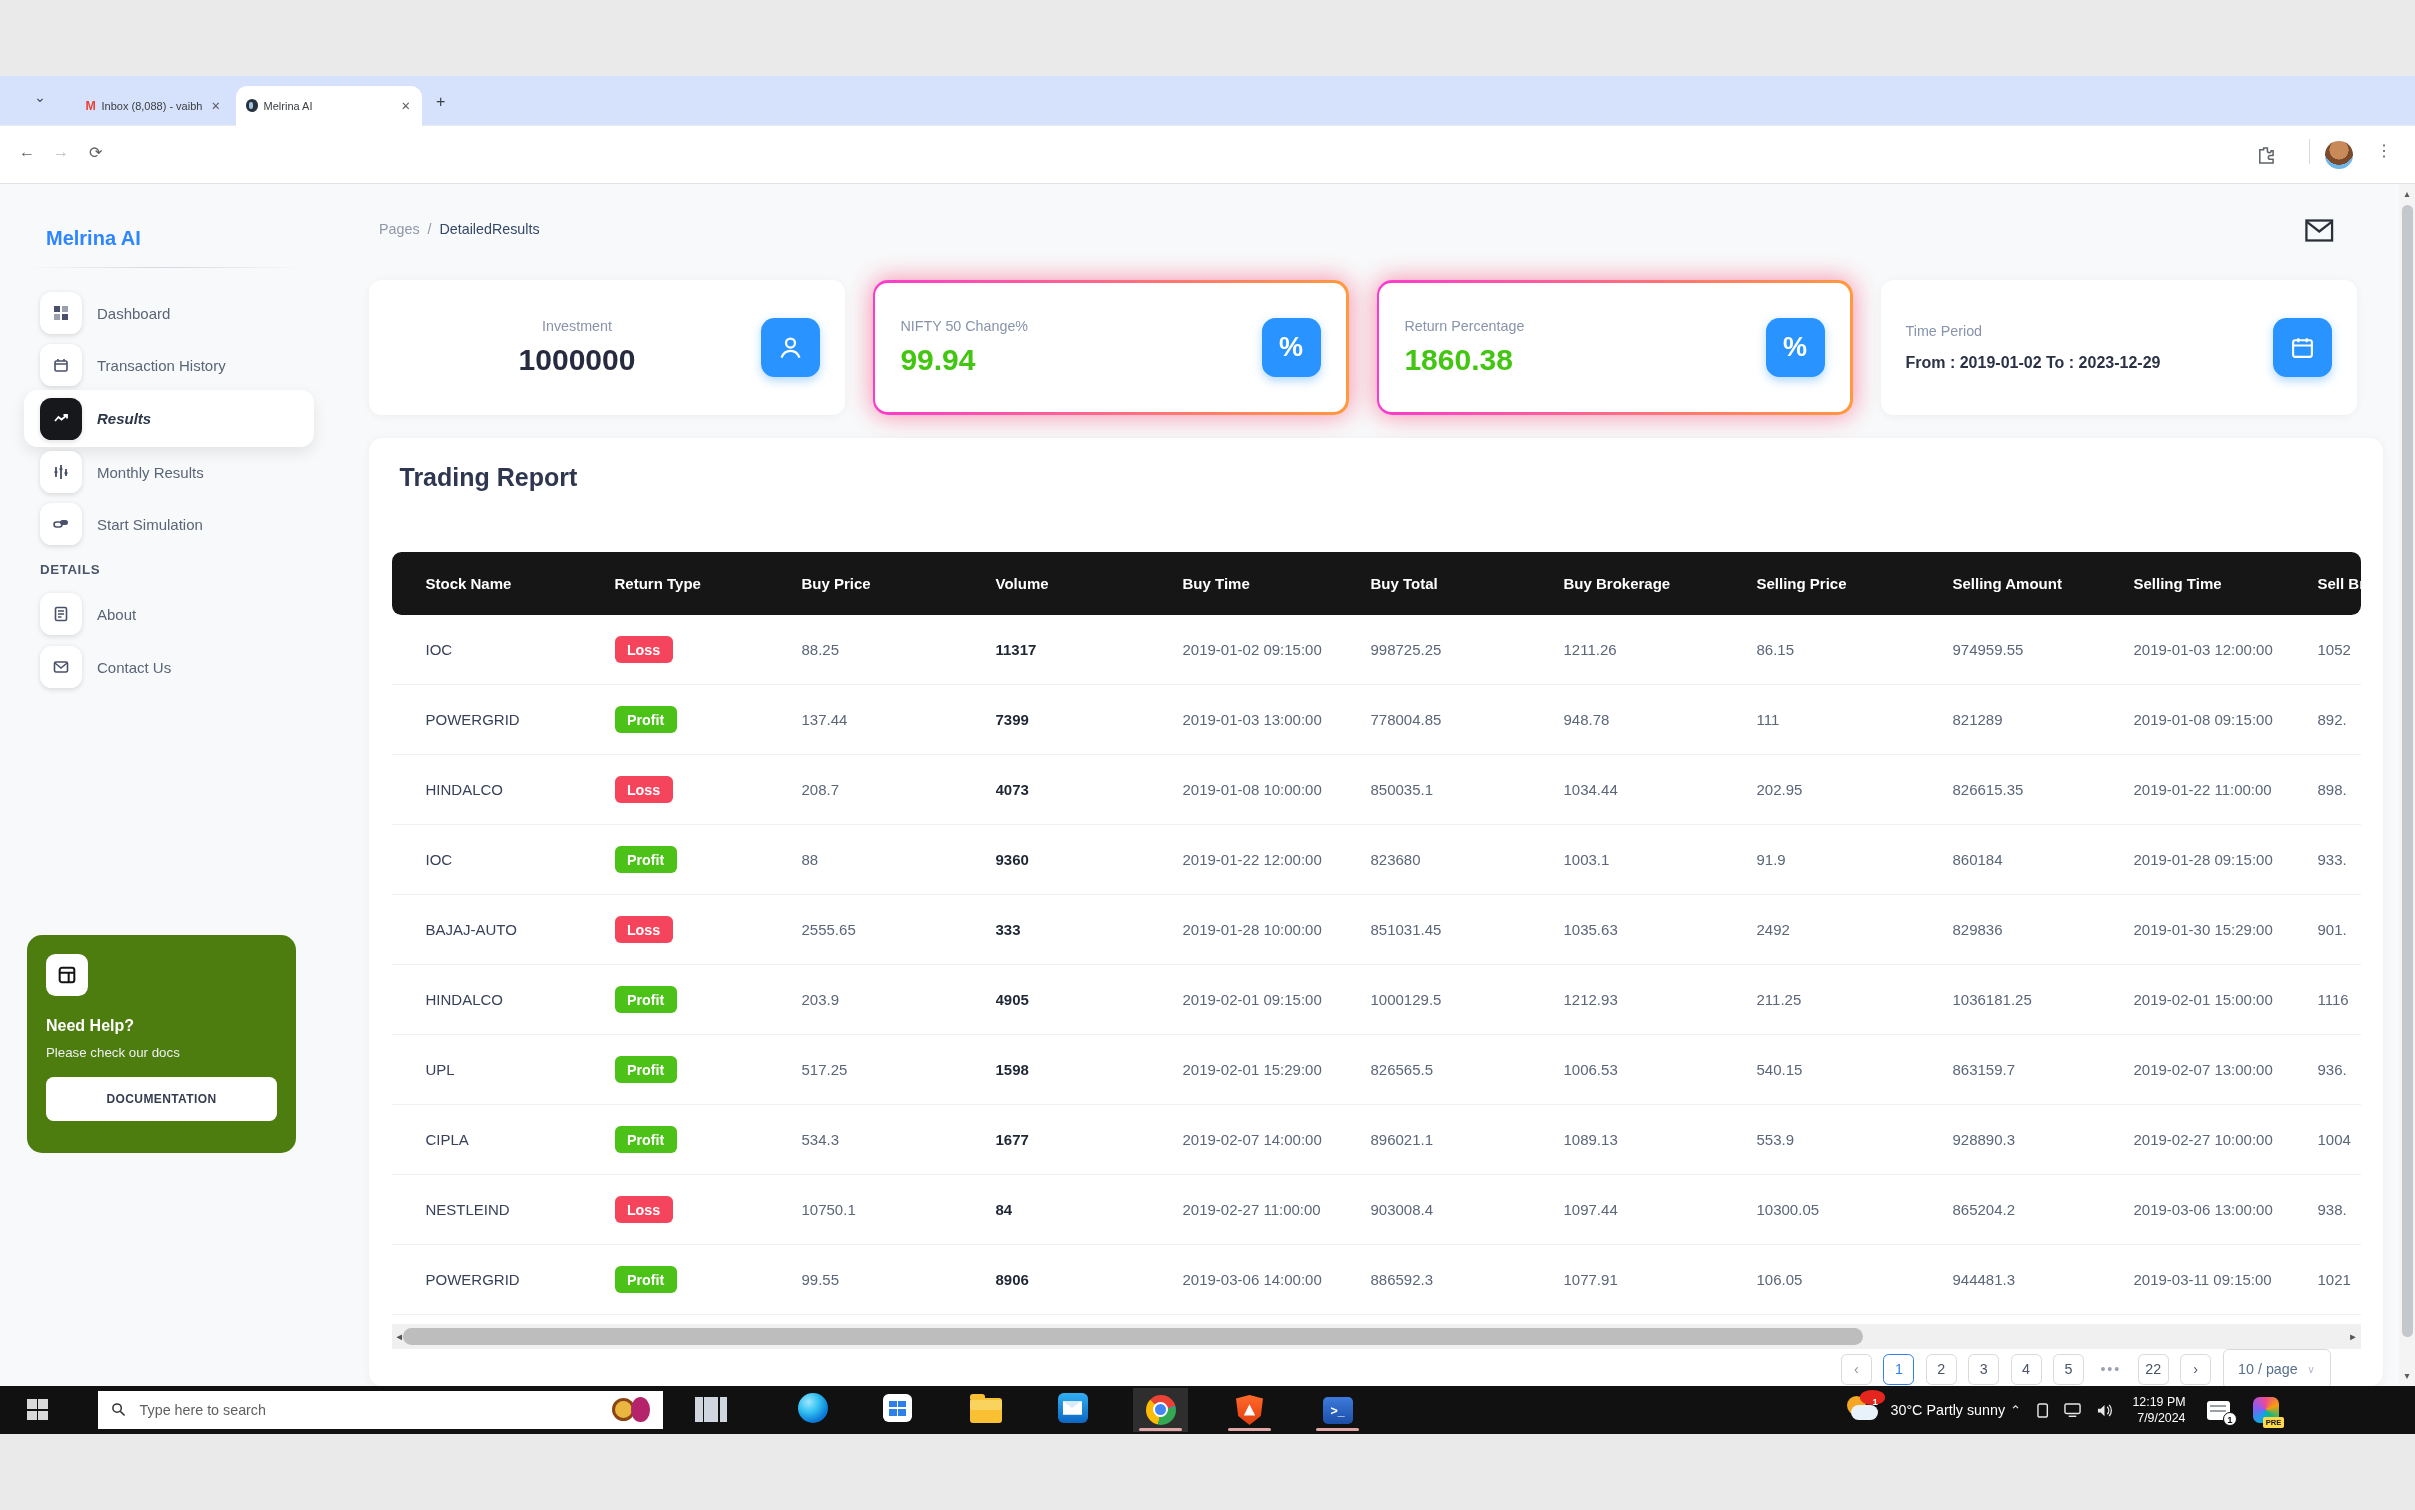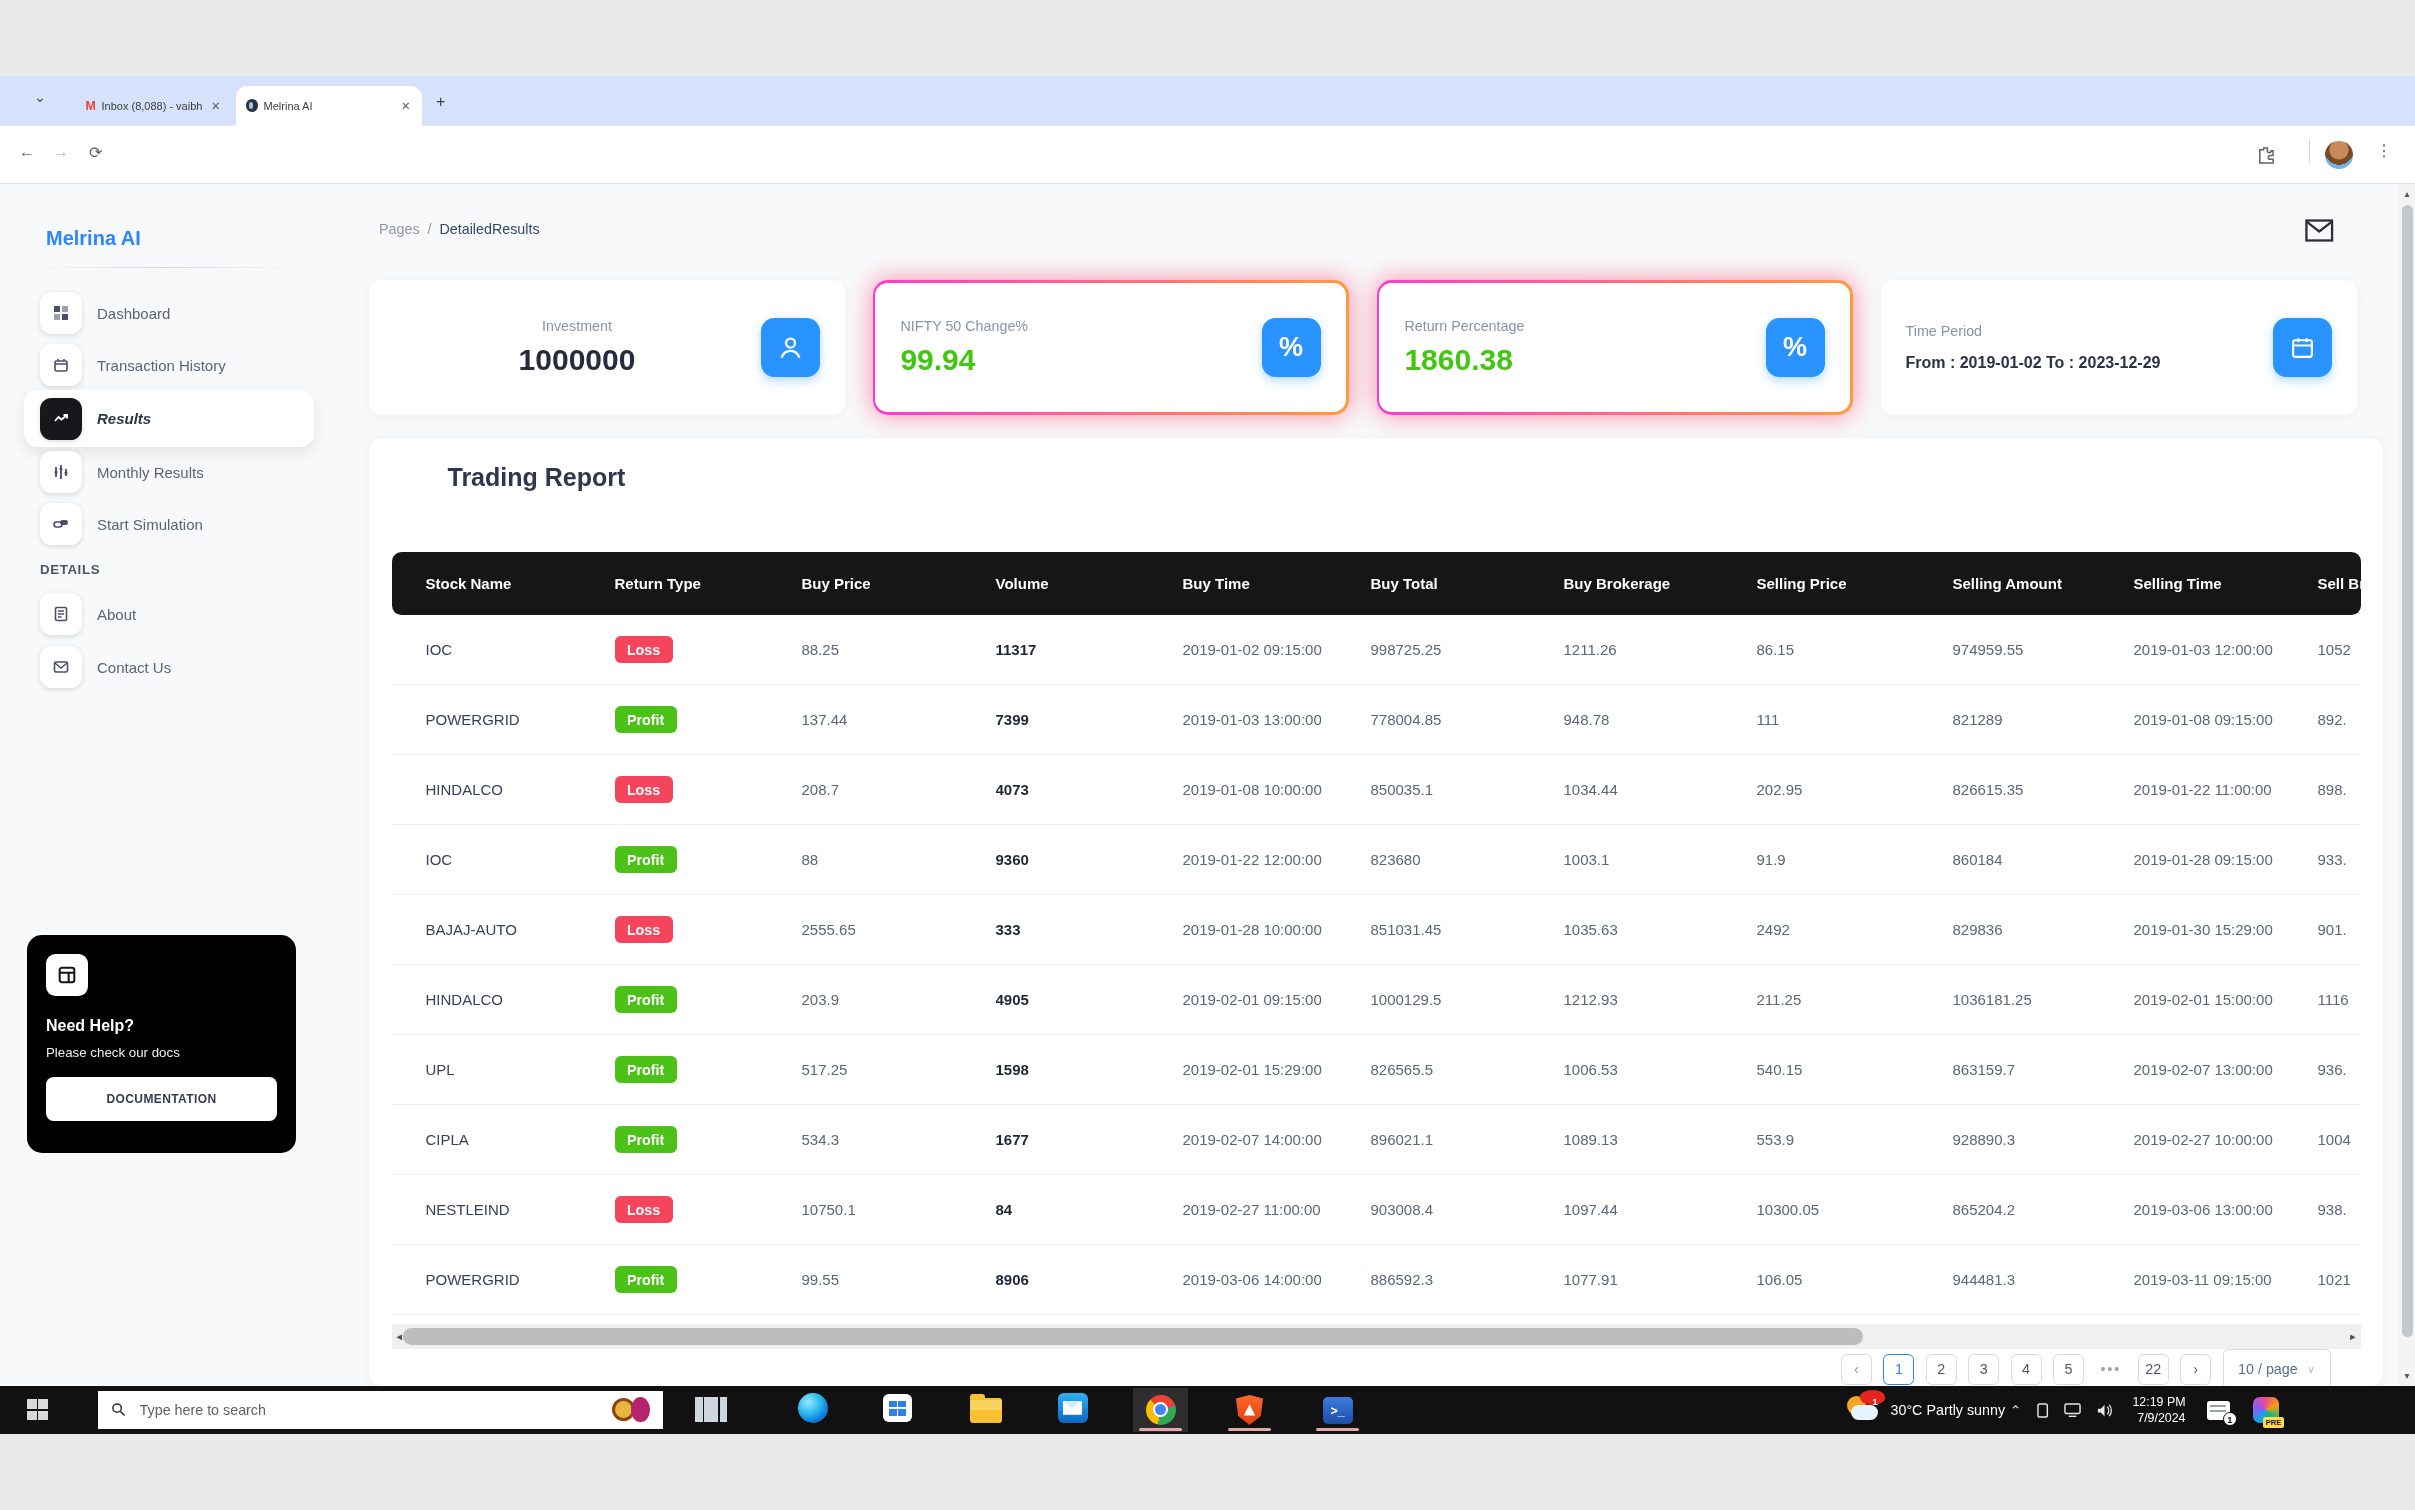--- a/index.html
+++ b/index.html
@@ -72,7 +72,7 @@
 
   .report { position:absolute; left:28.5px; top:254px; width:2014px; height:948px; background:#fff; border-radius:13.3px;
             box-shadow:0 1.9px 9.5px rgba(0,0,0,.05); }
-  .rtitle { position:absolute; left:31px; top:25px; font-size:25px; font-weight:600; color:#2e3650;margin-left:48px; }
+  .rtitle { position:absolute; left:31px; top:25px; font-size:25px; font-weight:600; color:#2e3650; }
 
   .tblwrap { position:absolute; left:23px; top:114px; width:1969px; overflow:hidden; }
   .thead, .trow { display:grid; grid-template-columns:223px 187px 194px 187px 188px 193px 193px 196px 181px 184px 57px; align-items:center; }

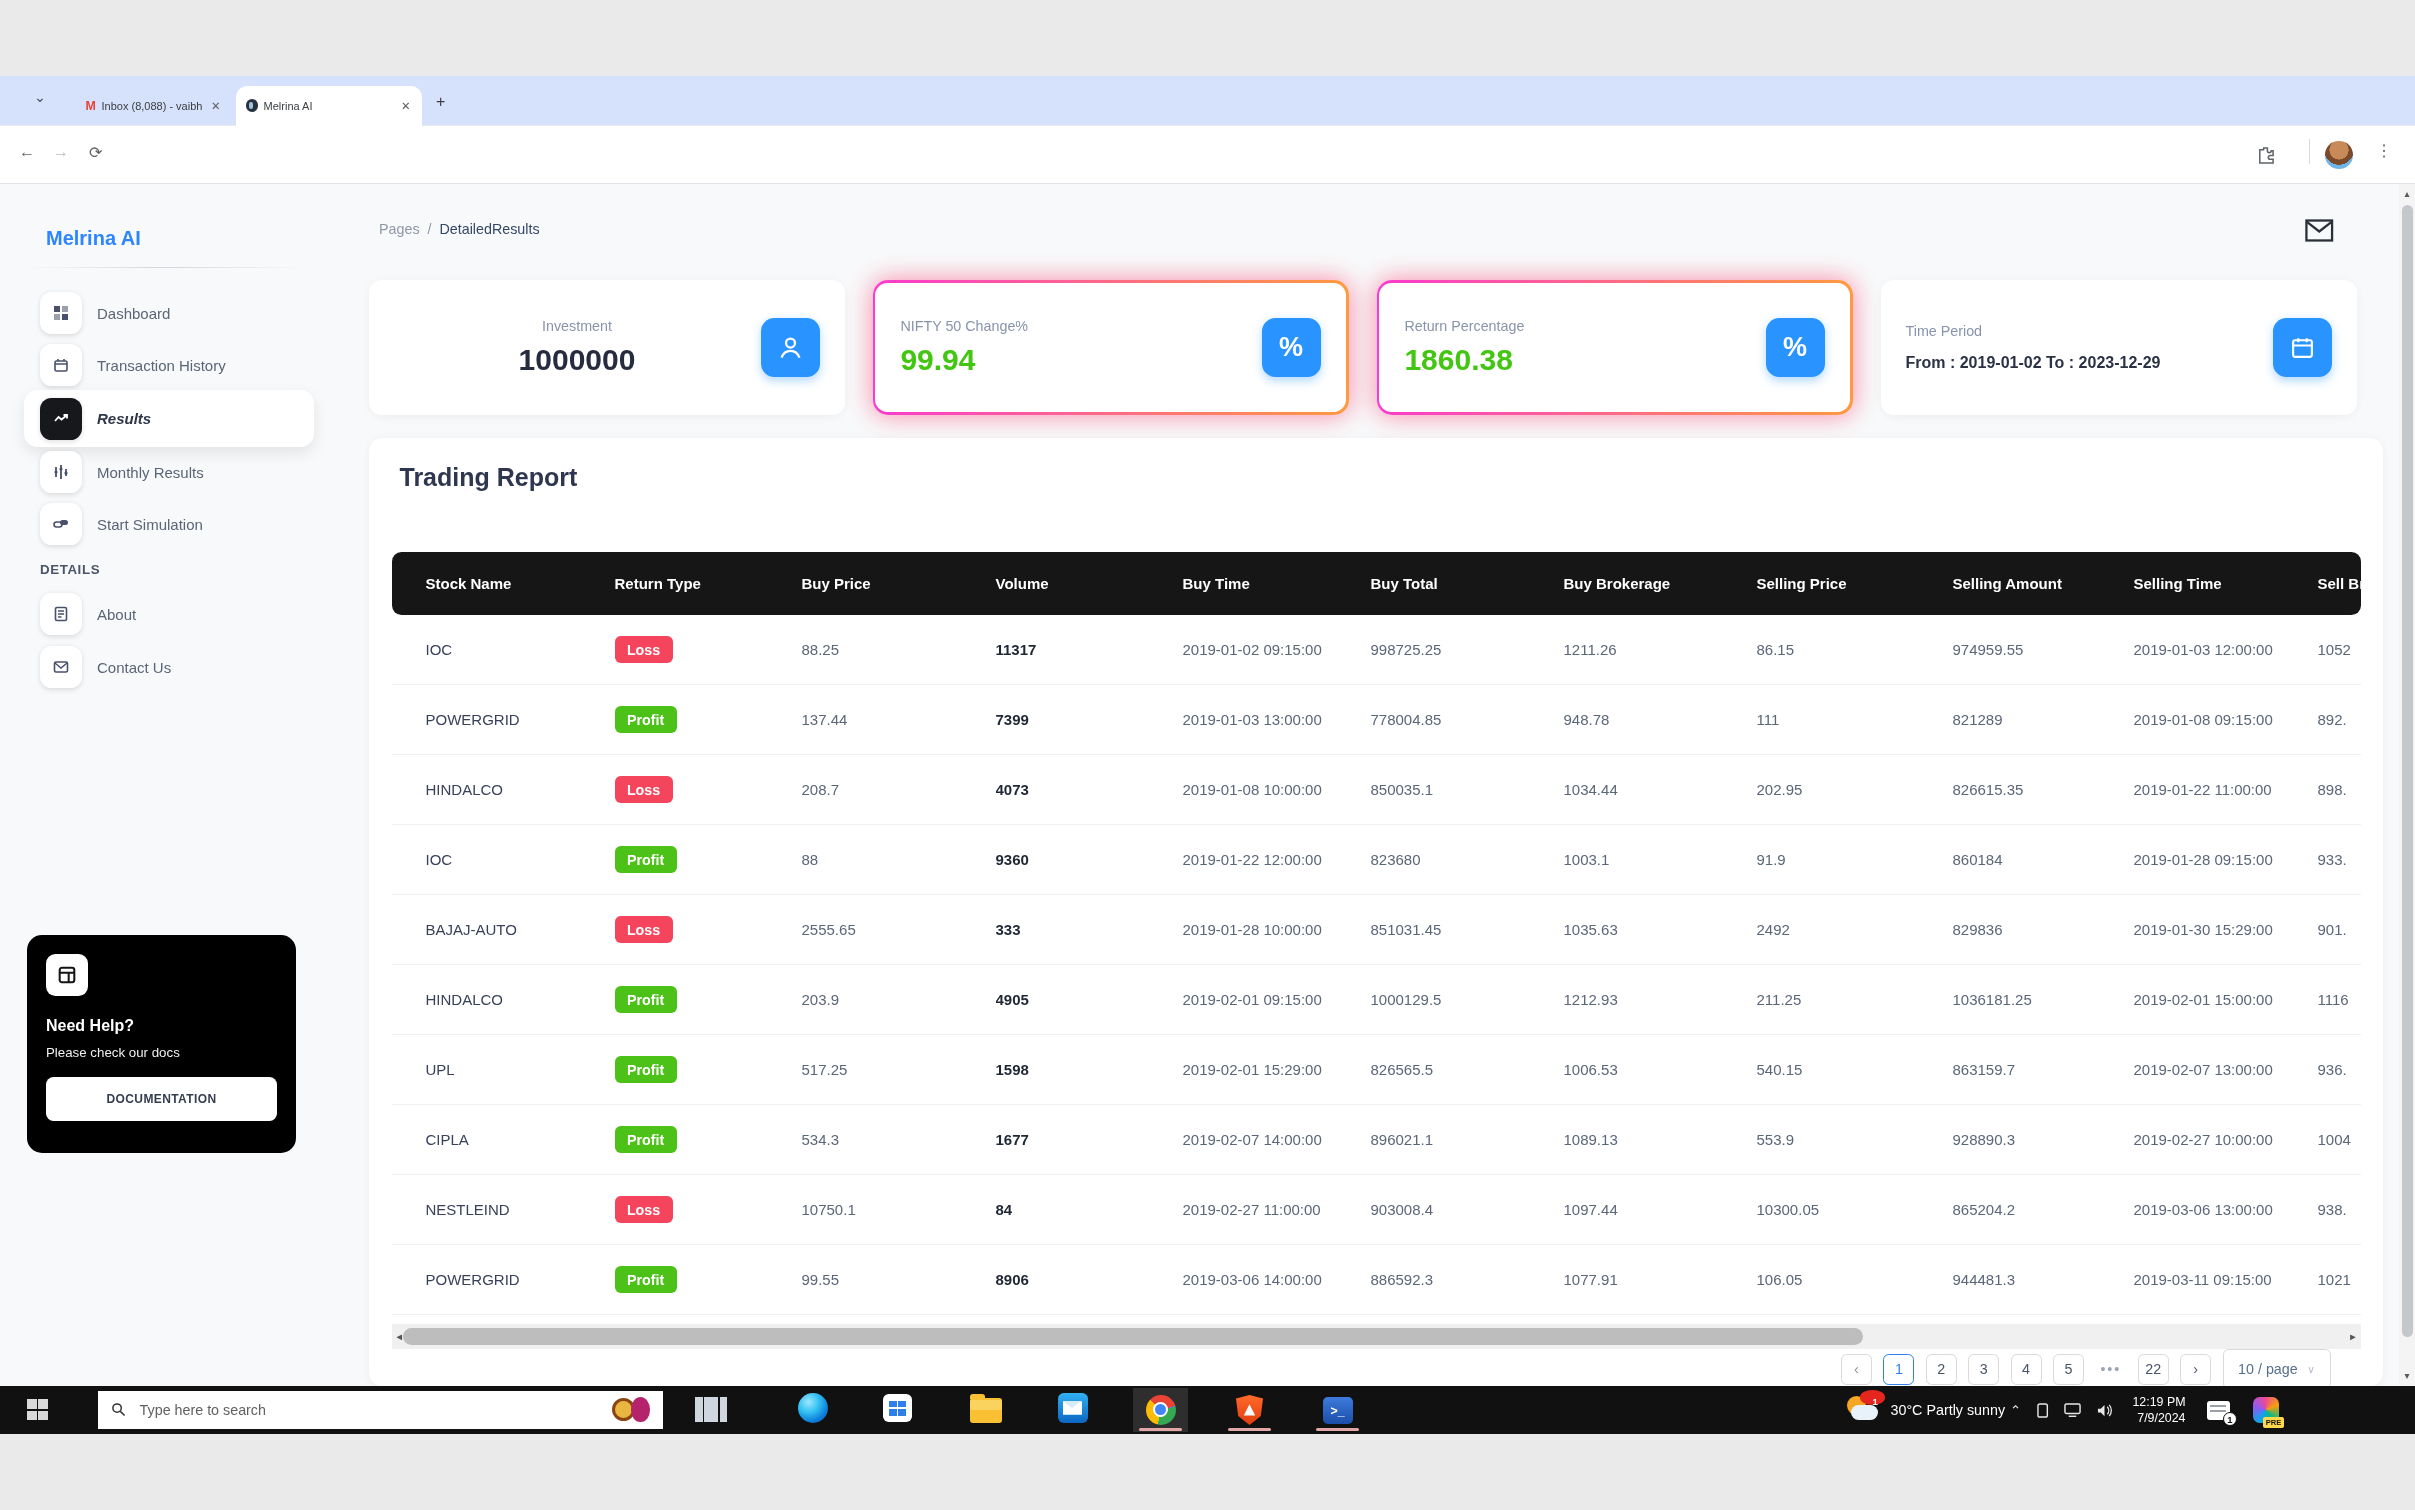--- a/index.html
+++ b/index.html
@@ -43,7 +43,7 @@
   .side-item.active .tile { background:#16181b; color:#fff; }
   .side-item.active .lbl { color:#2d3748; font-weight:700;font-style:italic; }
   .side-sect { position:absolute; left:40px; font-size:13.3px; font-weight:700; letter-spacing:0.6px; color:#4a5568; }
-  .helpcard { position:absolute; left:27px; top:751px; width:269px; height:218px; background:#000000; border-radius:15px; padding:19px; }
+  .helpcard { position:absolute; left:27px; top:751px; width:269px; height:218px; background:#4d7c0f; border-radius:15px; padding:19px; }
   .helpcard .tile { width:42px; height:42px; border-radius:9.5px; background:#fff; display:flex; align-items:center; justify-content:center; color:#141414; }
   .helpcard .t1 { color:#fff; font-size:16px; font-weight:700; margin-top:21px; }
   .helpcard .t2 { color:#f0f0f0; font-size:13.3px; margin-top:9.5px; }

